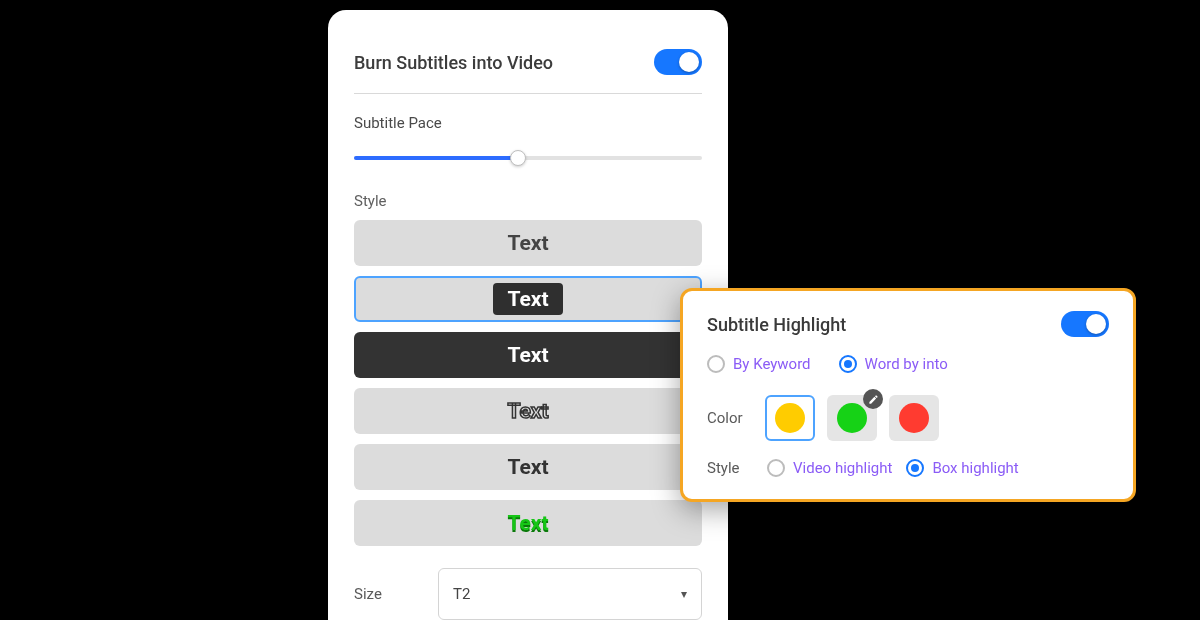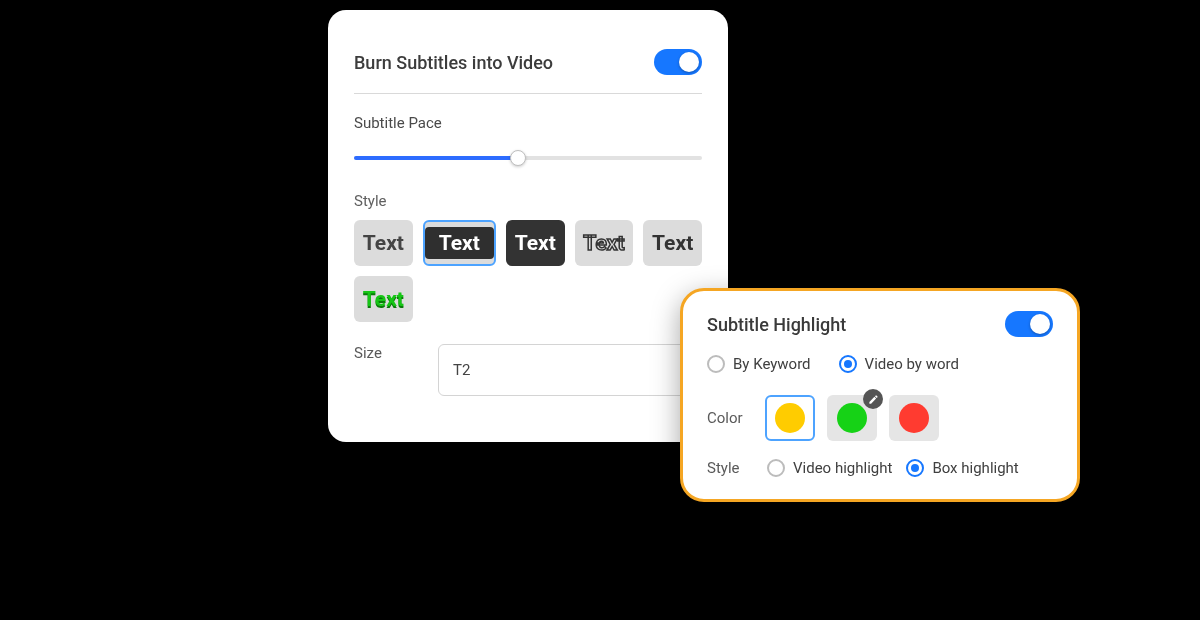--- a/index.html
+++ b/index.html
@@ -112,7 +112,7 @@
   
   .style-grid {
     display: grid;
-    grid-template-columns: repeat(5, 1fr);
+    grid-template-columns: repeat(1, 1fr);
     gap: 10px;
     margin-bottom: 22px;
   }

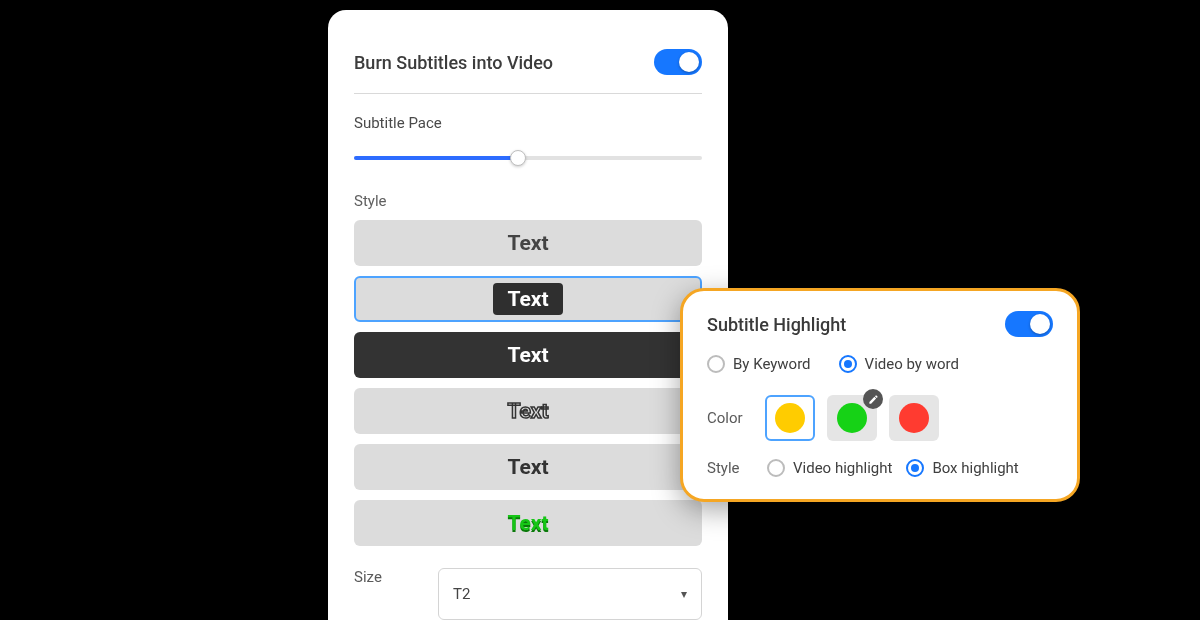--- a/index.html
+++ b/index.html
@@ -190,10 +190,10 @@
     position: absolute;
     left: 680px;
     top: 288px;
-    width: 400px;
+    width: 456px;
     background: #fff;
     border: 3px solid #f5a623;
-    border-radius: 24px;
+    border-radius: 12px;
     padding: 20px 24px 22px 24px;
     box-shadow: 0 8px 28px rgba(0,0,0,0.35);
   }

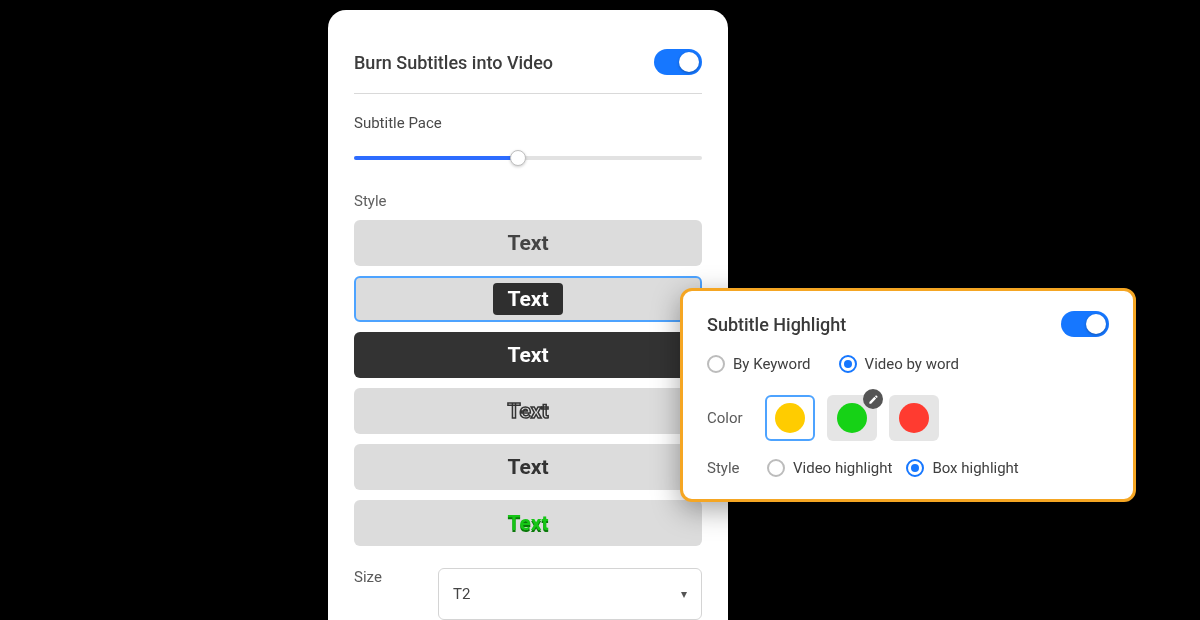--- a/index.html
+++ b/index.html
@@ -208,7 +208,7 @@
     display: flex;
     gap: 8px;
     font-size: 15px;
-    color: #404040;
+    color: #8b5cf6;
     cursor:pointer;
   }
   .radio {

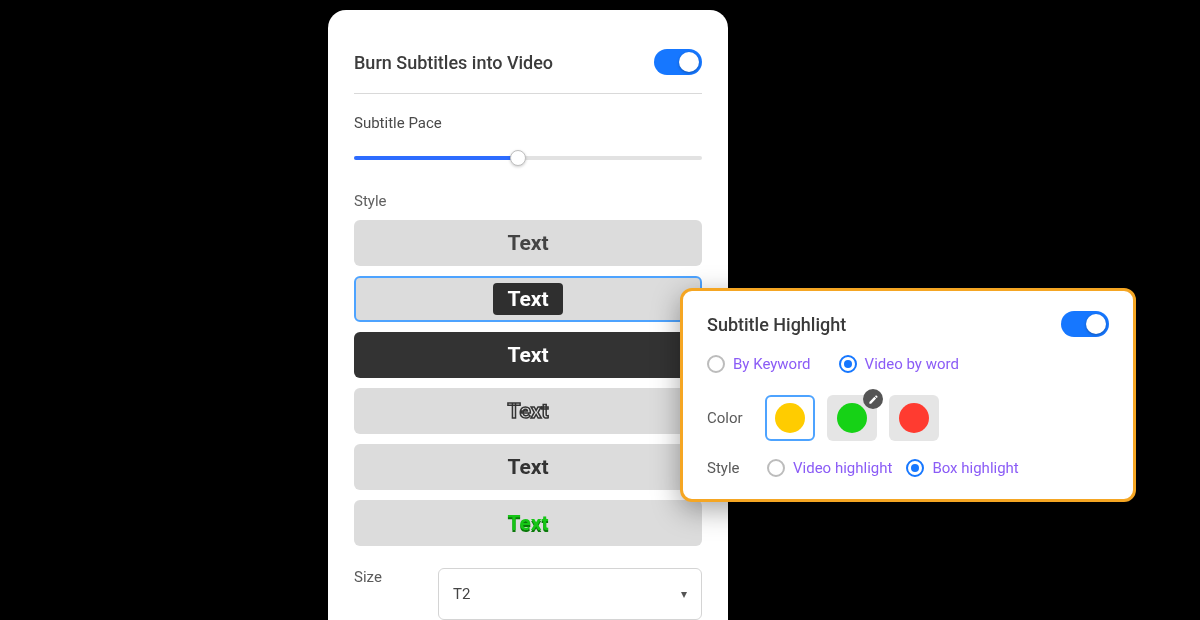--- a/index.html
+++ b/index.html
@@ -332,7 +332,7 @@
     </div>
     <div class="radio-item">
       <div class="radio checked"></div>
-      <span>Video by word</span>
+      <span>Word by into</span>
     </div>
   </div>
 

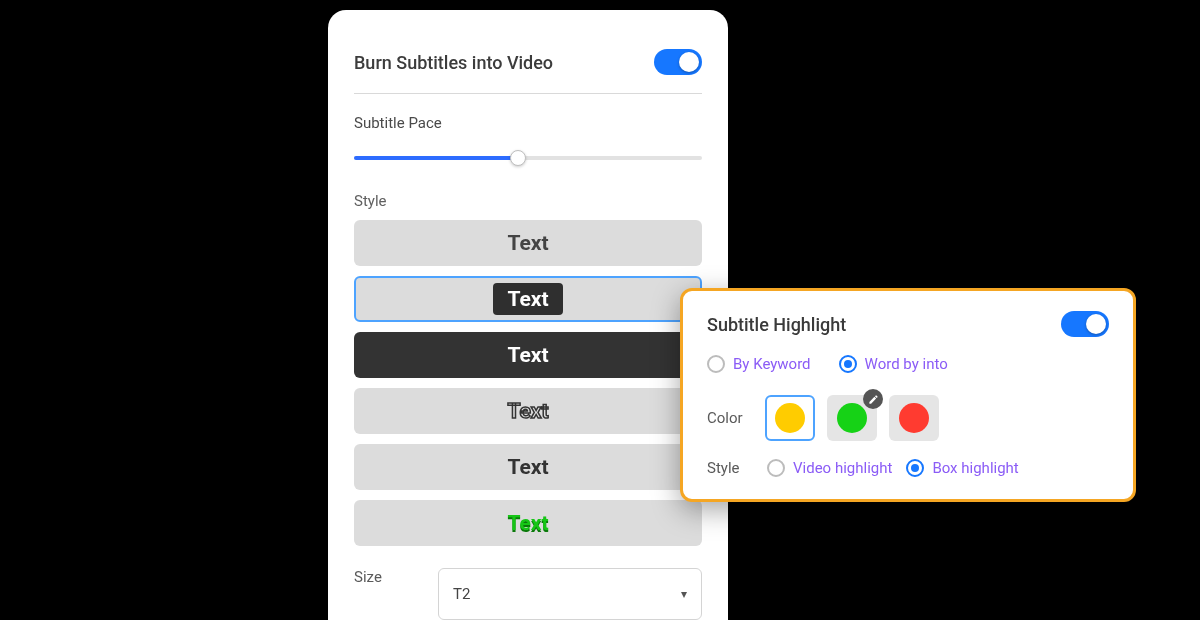--- a/index.html
+++ b/index.html
@@ -138,7 +138,7 @@
   
   .row-field {
     display: flex;
-    align-items: flex-start;
+    align-items: center;
     gap: 14px;
     margin-bottom: 20px;
     margin-top: 16px;

